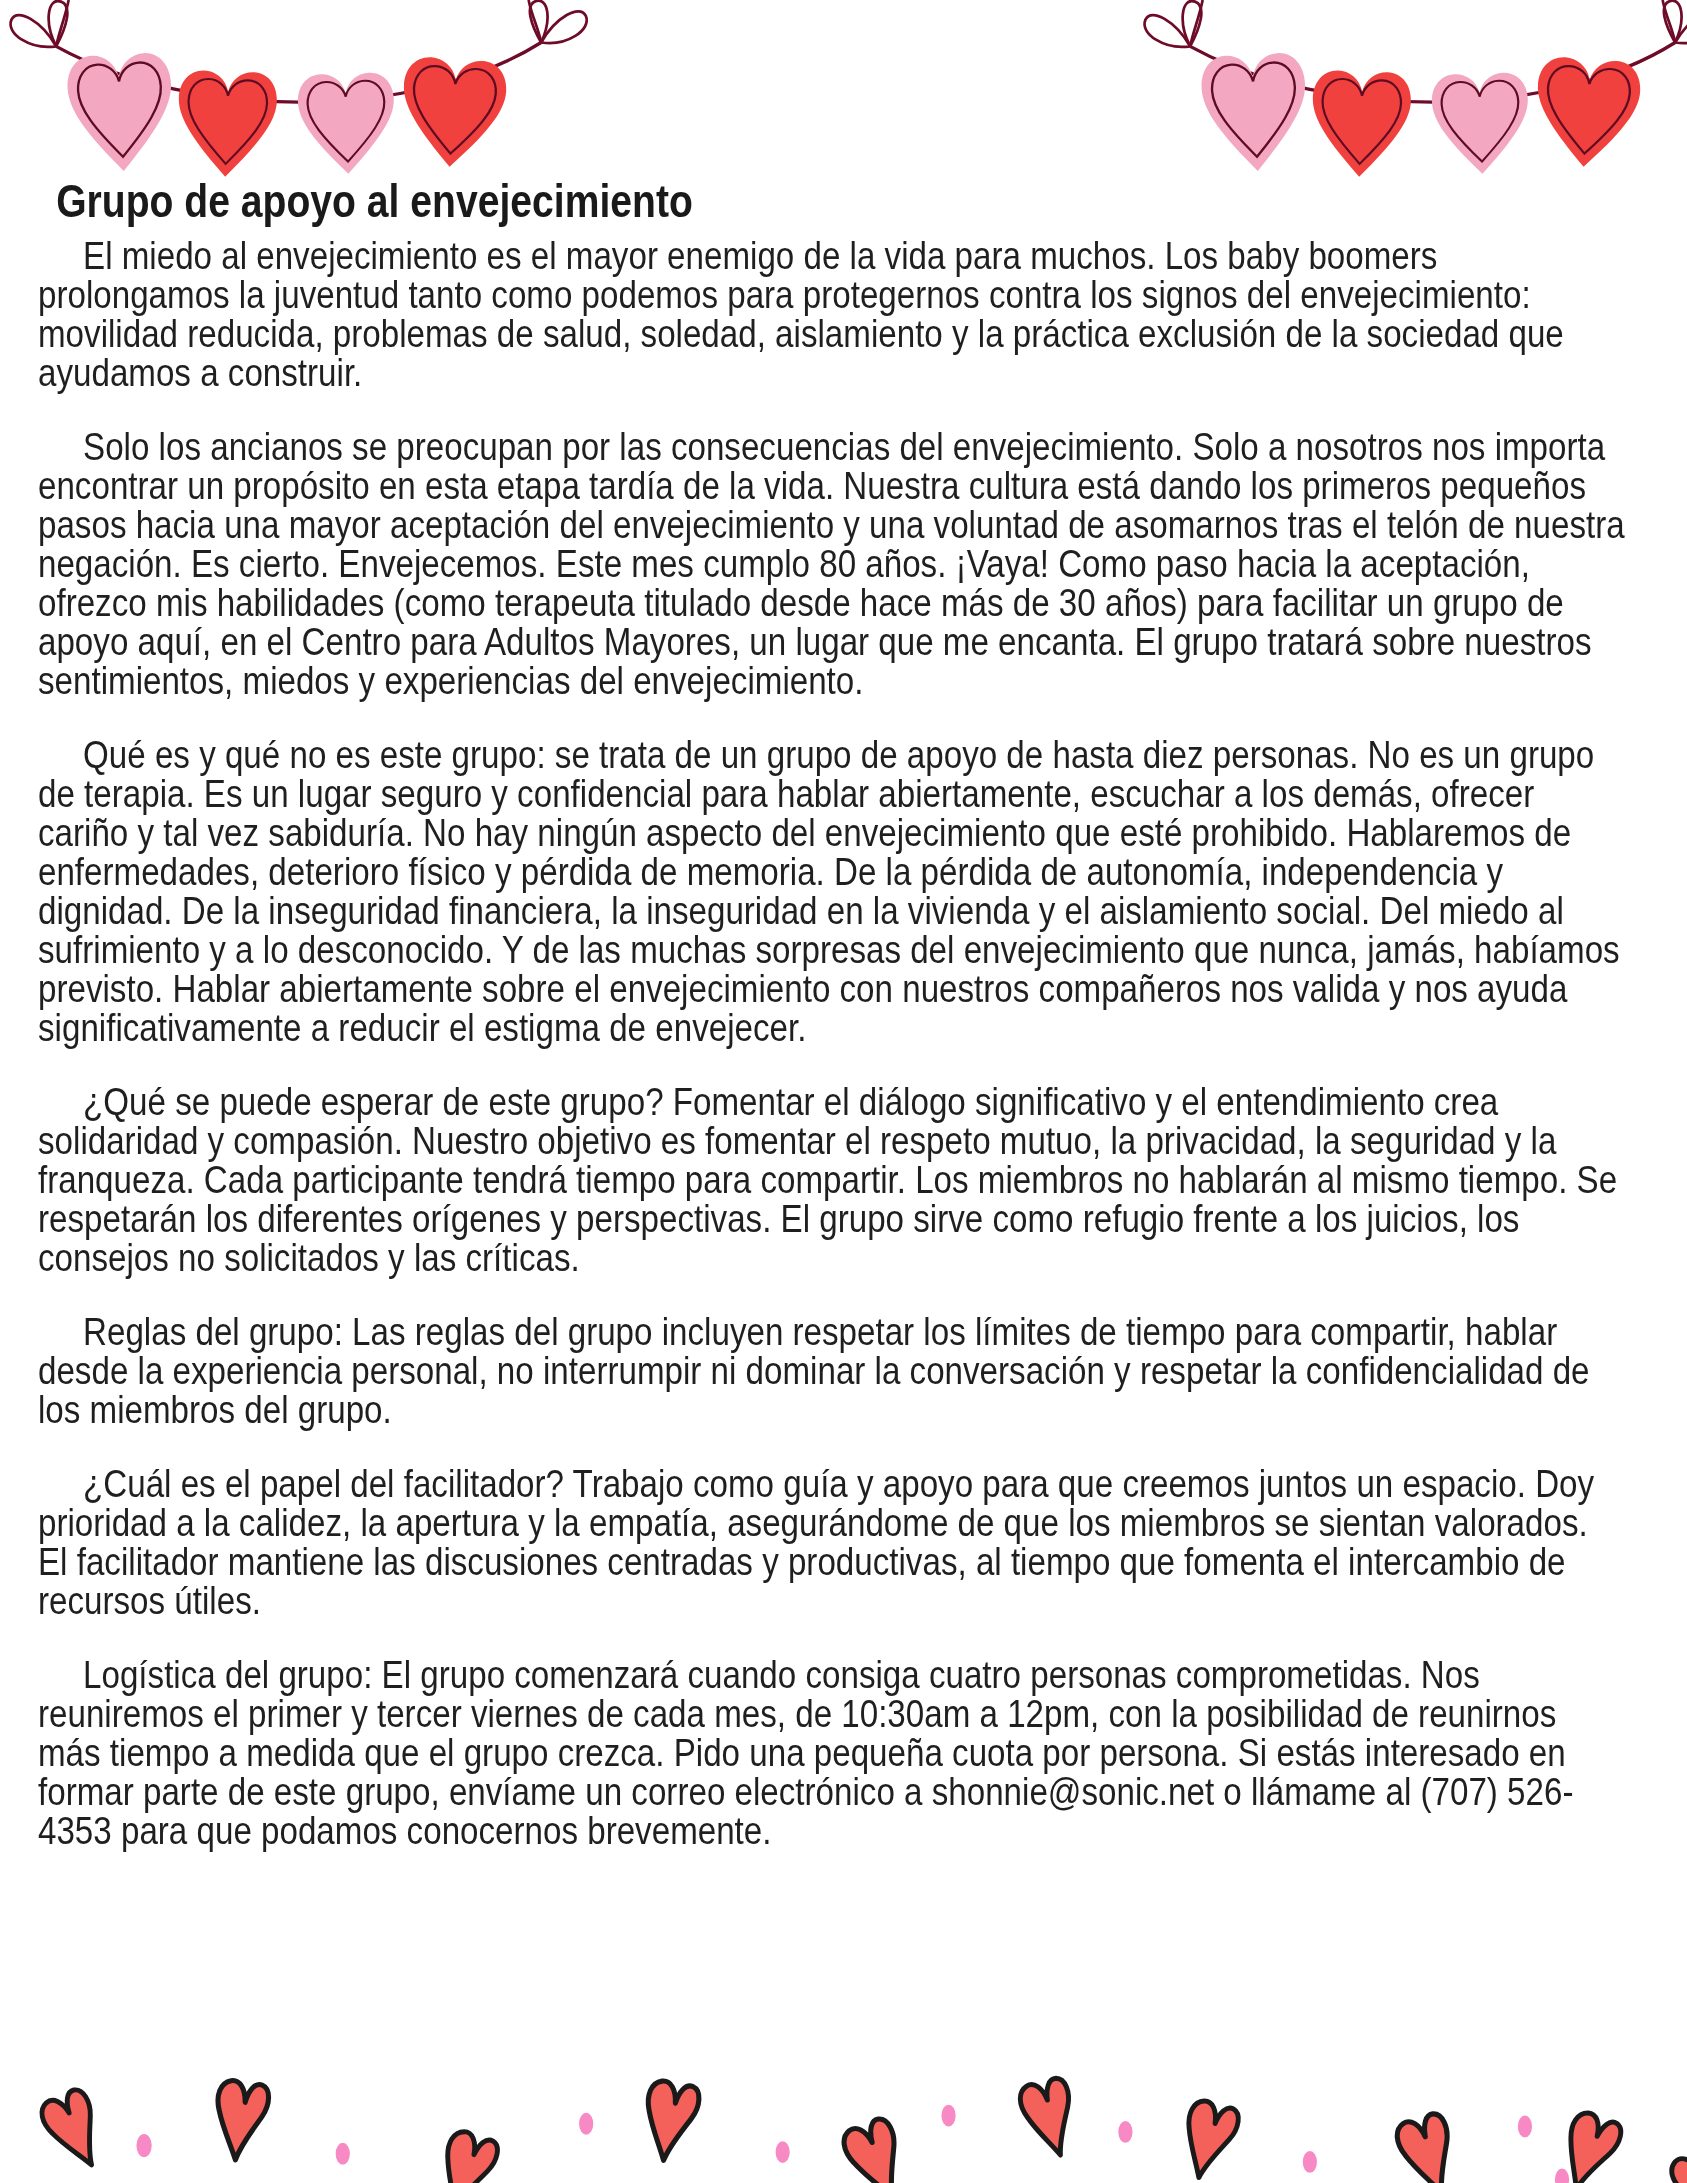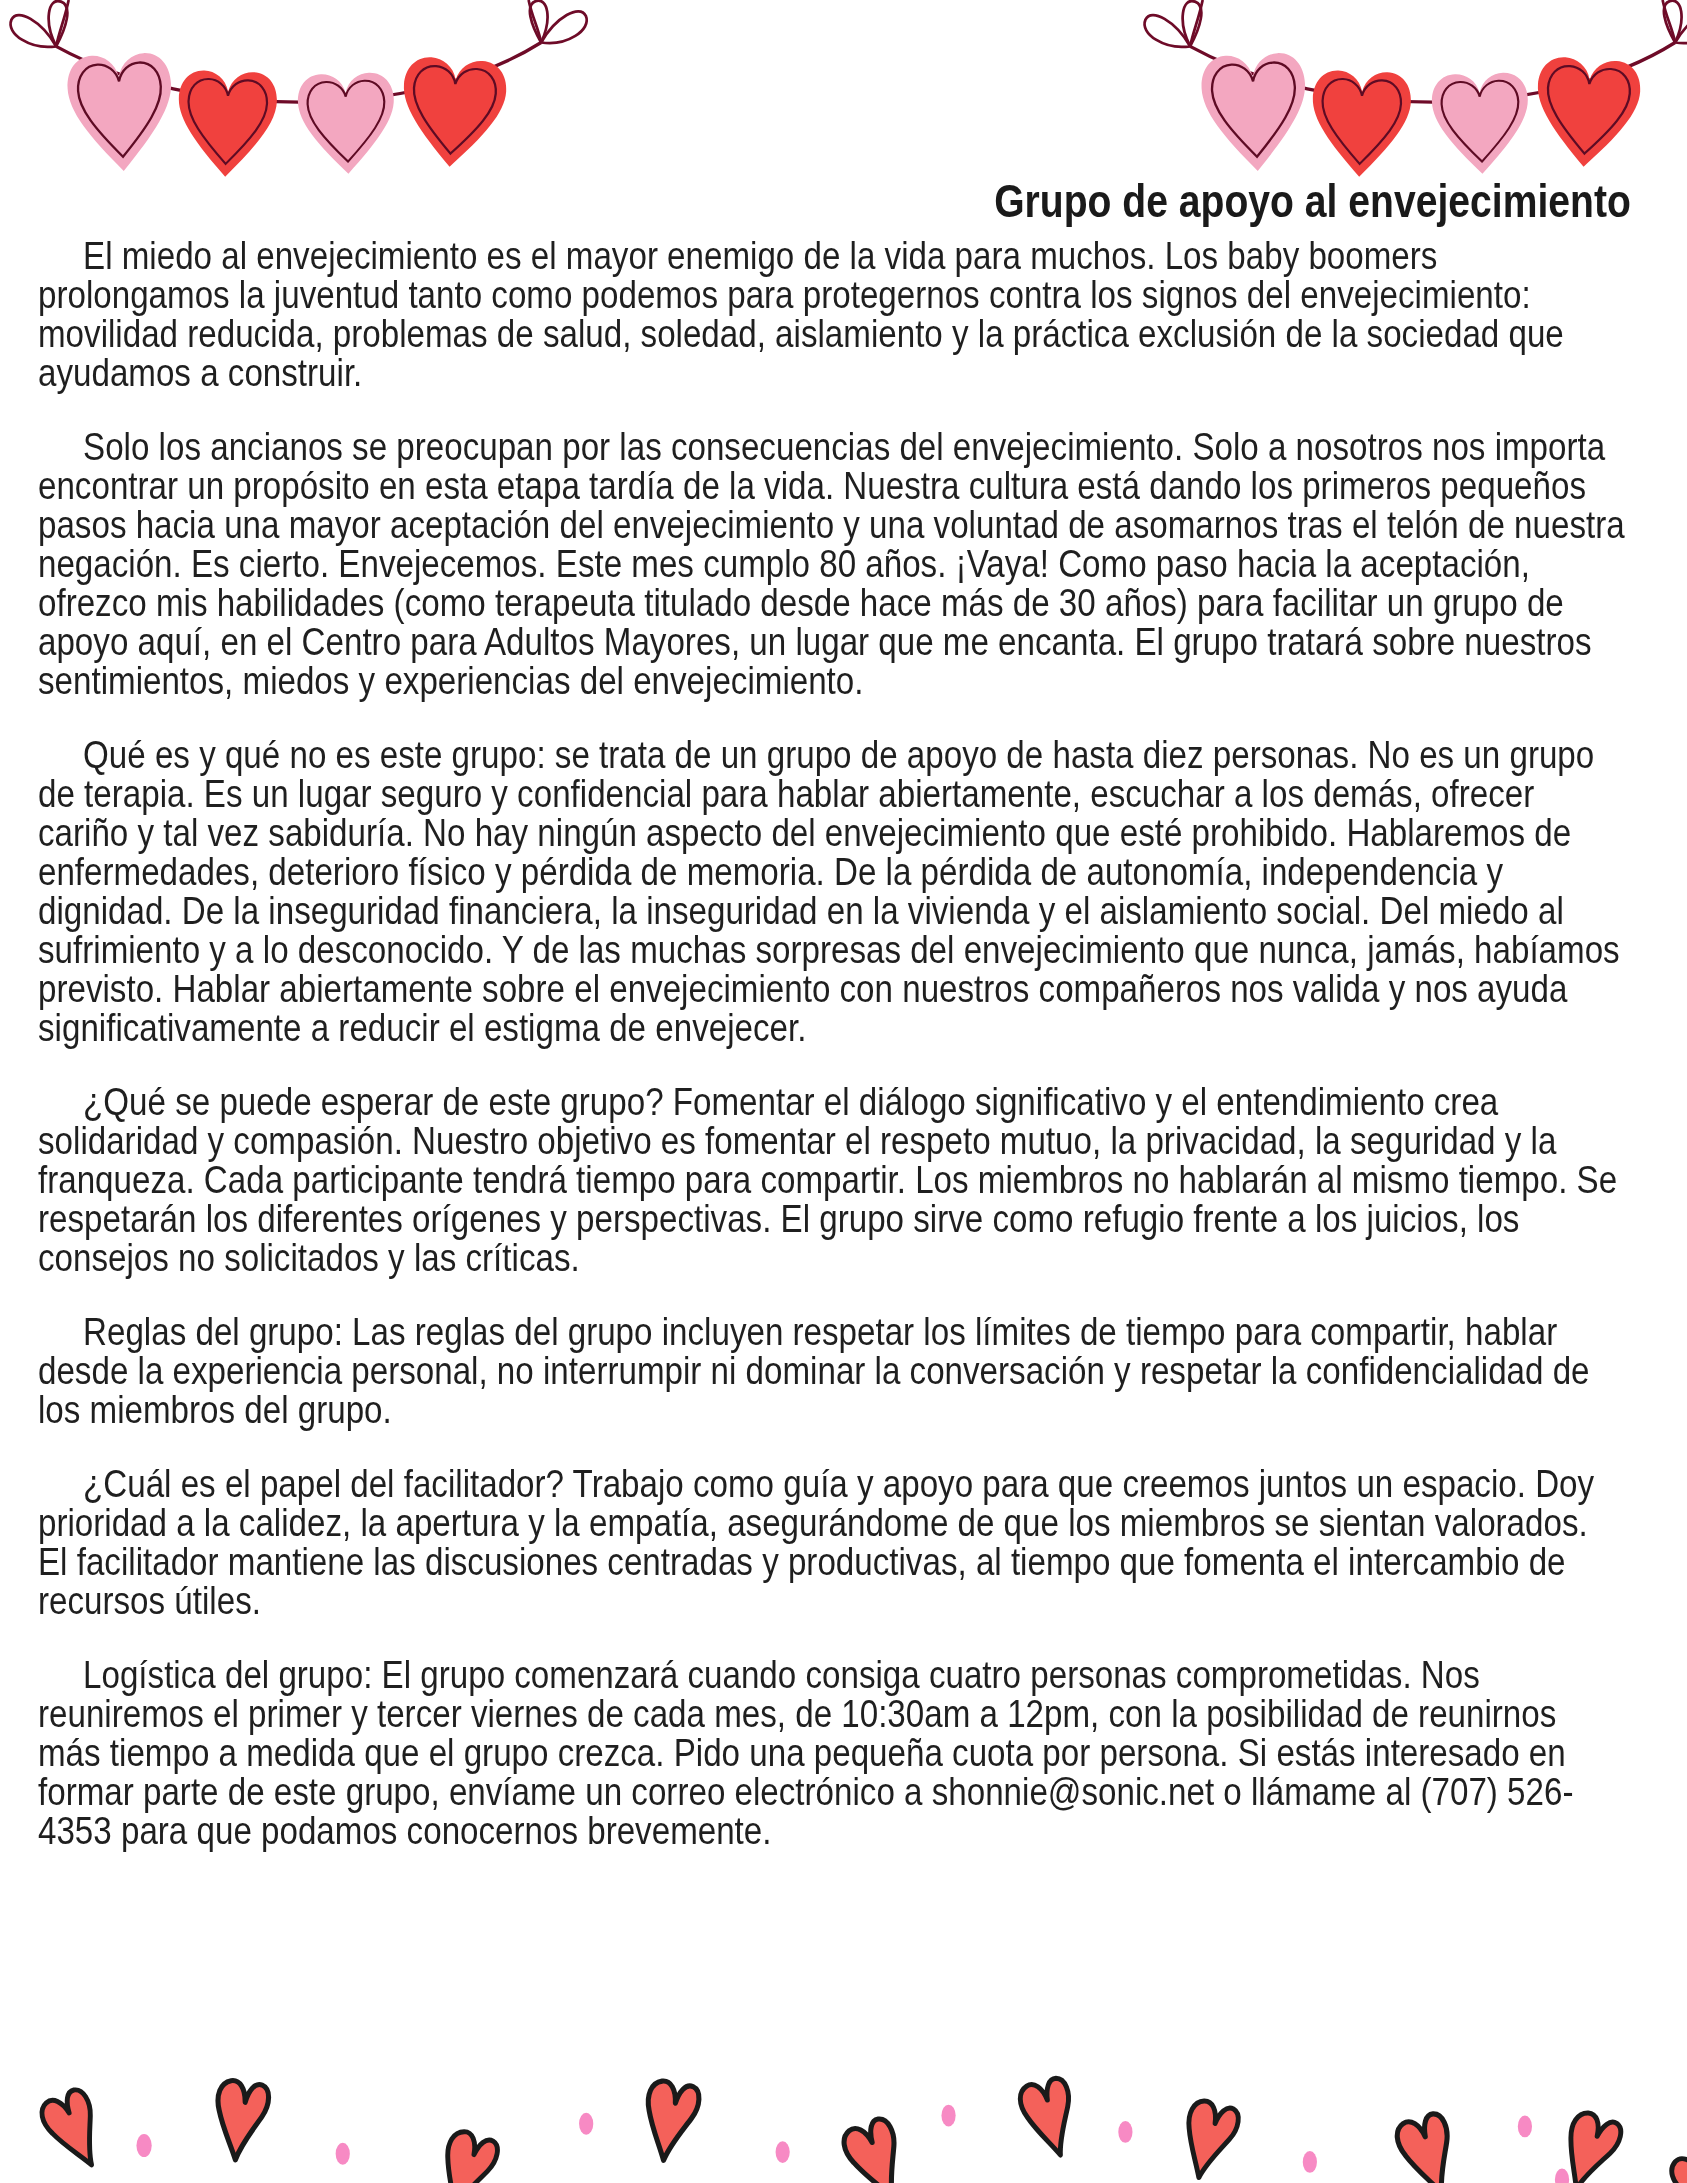--- a/index.html
+++ b/index.html
@@ -15,7 +15,7 @@
   #garland-right { left:1138px; }
   .title-wrap {
     position:absolute; top:174px; left:0; width:1687px;
-    text-align:right;
+    text-align:left;
   }
   .title-text {
     display:inline-block;

